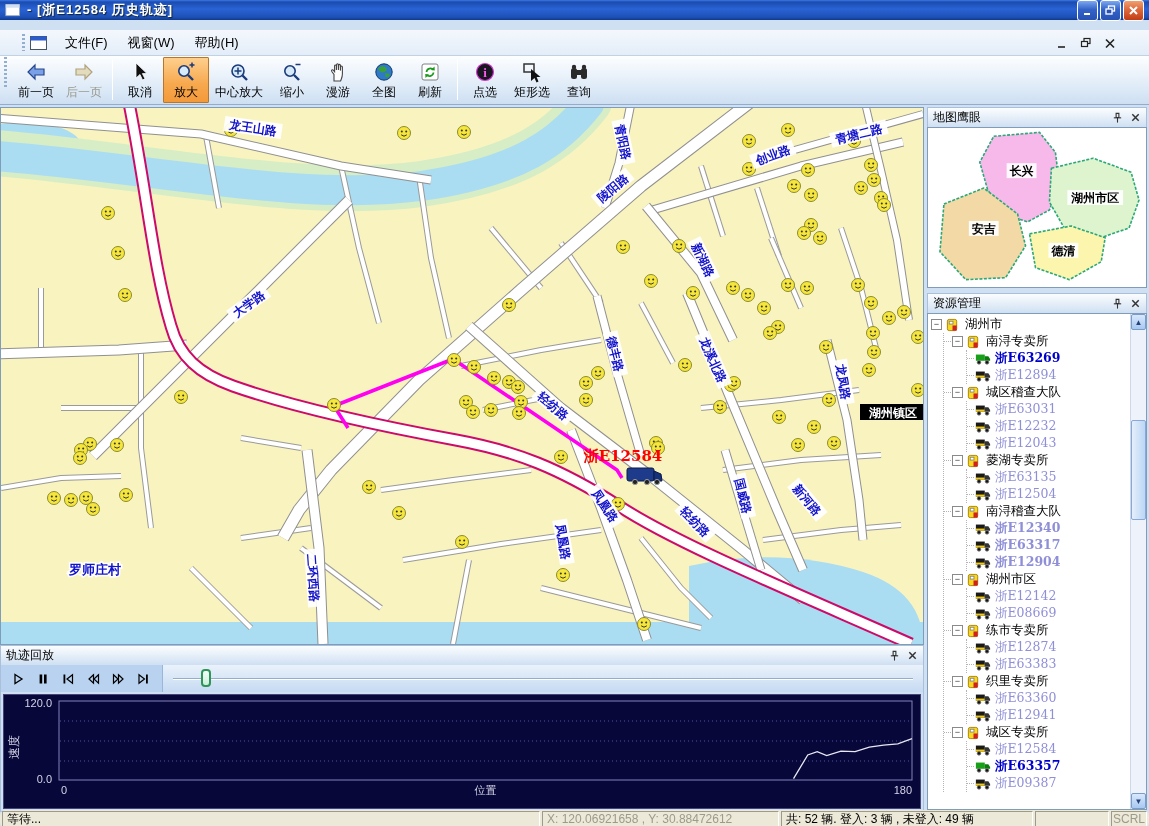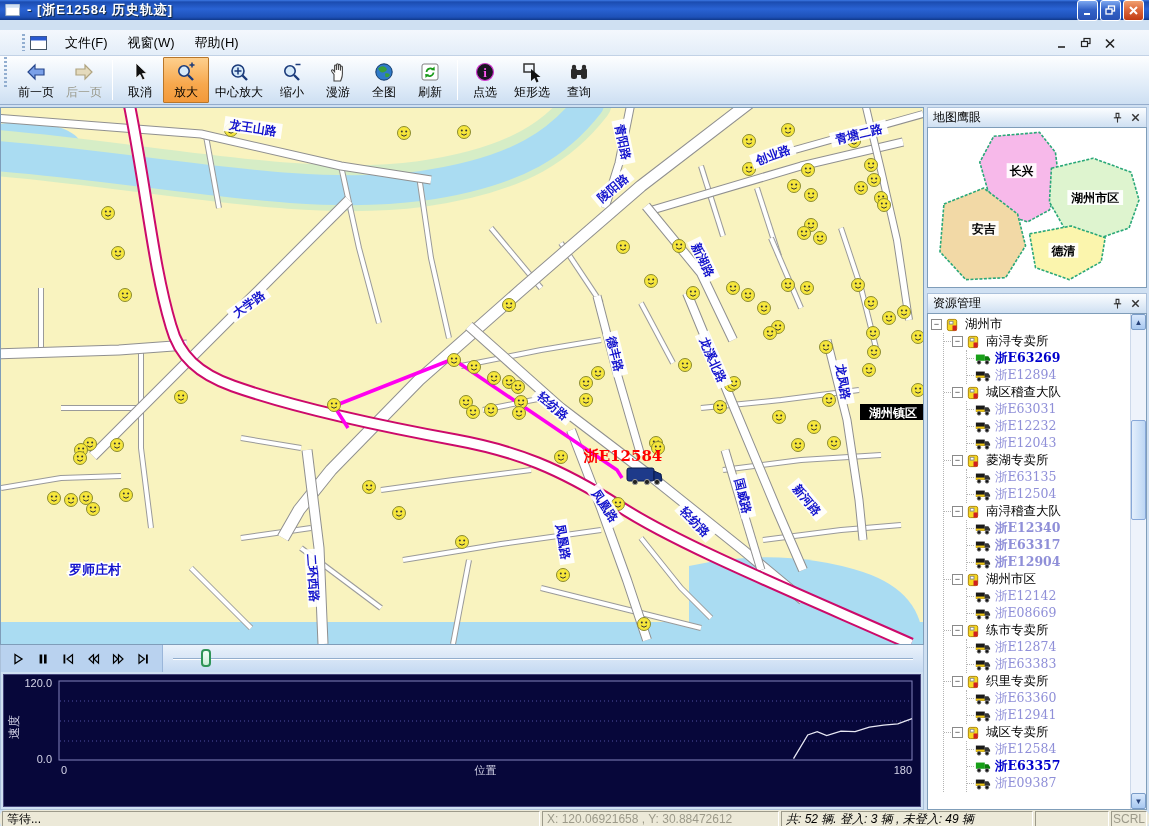--- a/index.html
+++ b/index.html
@@ -1350,6 +1350,19 @@
   </div>
 
   <div class="playback">
+    <div class="phdr" style="width:100%;">
+      <span>轨迹回放</span>
+      <span class="phdr-icons">
+        <svg width="11" height="12" viewBox="0 0 12 12">
+            <path d="M4.5,1 h3 v4.5 h-3 z" fill="none" stroke="#333" stroke-width="1.2"></path>
+            <line x1="2" y1="5.8" x2="10" y2="5.8" stroke="#333" stroke-width="1.2"></line>
+            <line x1="6" y1="5.8" x2="6" y2="11" stroke="#333" stroke-width="1.2"></line>
+          </svg>
+        <svg width="11" height="11" viewBox="0 0 12 12">
+            <path d="M2.5,2.5 L9.5,9.5 M9.5,2.5 L2.5,9.5" stroke="#333" stroke-width="1.6"></path>
+          </svg>
+      </span>
+    </div>
     <div class="pb-body">
       <div class="pb-controls">
         <div class="pb-strip" id="pb-strip">

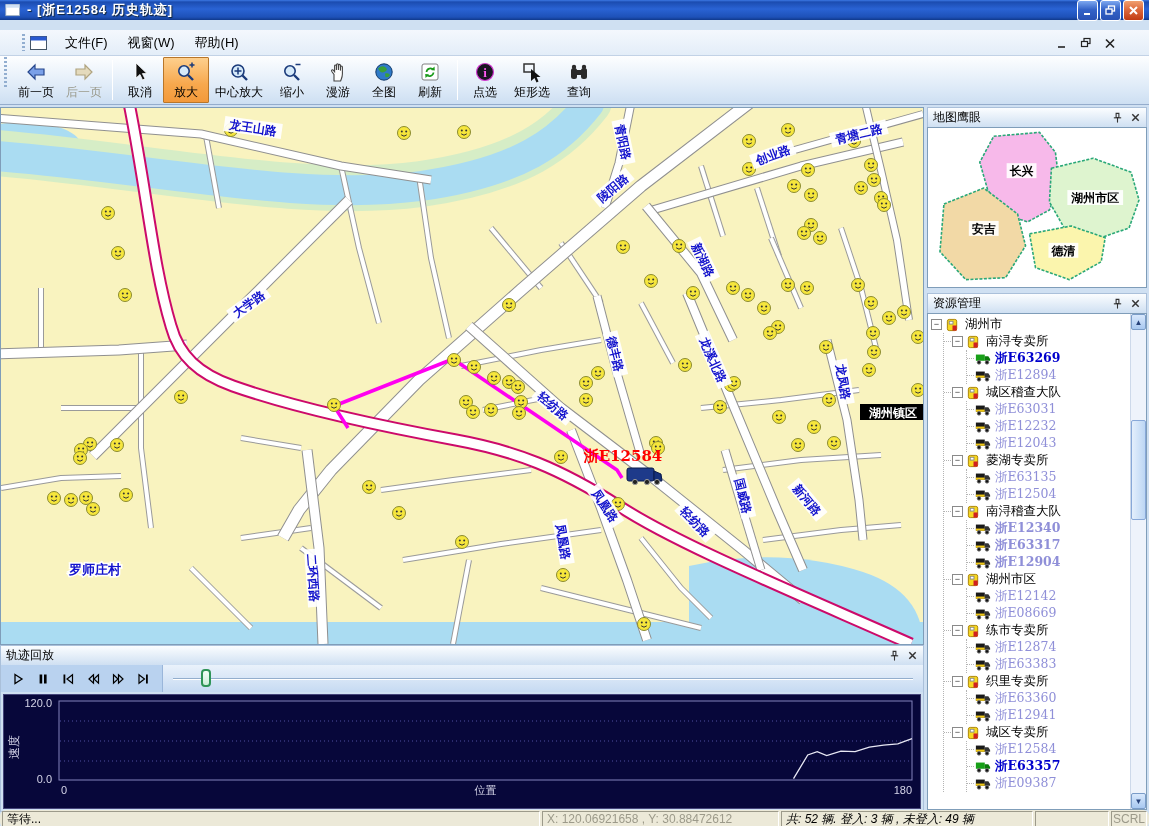--- a/index.html
+++ b/index.html
@@ -1428,7 +1428,7 @@
   <div class="statusbar">
     <div class="seg" style="flex:0 0 538px;">等待...</div>
     <div class="seg dim" style="flex:0 0 237px;">X: 120.06921658 , Y: 30.88472612</div>
-    <div class="seg" style="flex:0 0 252px;font-style:italic;">共: 52 辆. 登入: 3 辆 , 未登入: 49 辆</div>
+    <div class="seg" style="flex:0 0 252px;">共: 52 辆. 登入: 3 辆 , 未登入: 49 辆</div>
     <div class="seg grow"></div>
     <div class="seg dim" style="flex:0 0 36px;justify-content:center;">SCRL</div>
   </div>

